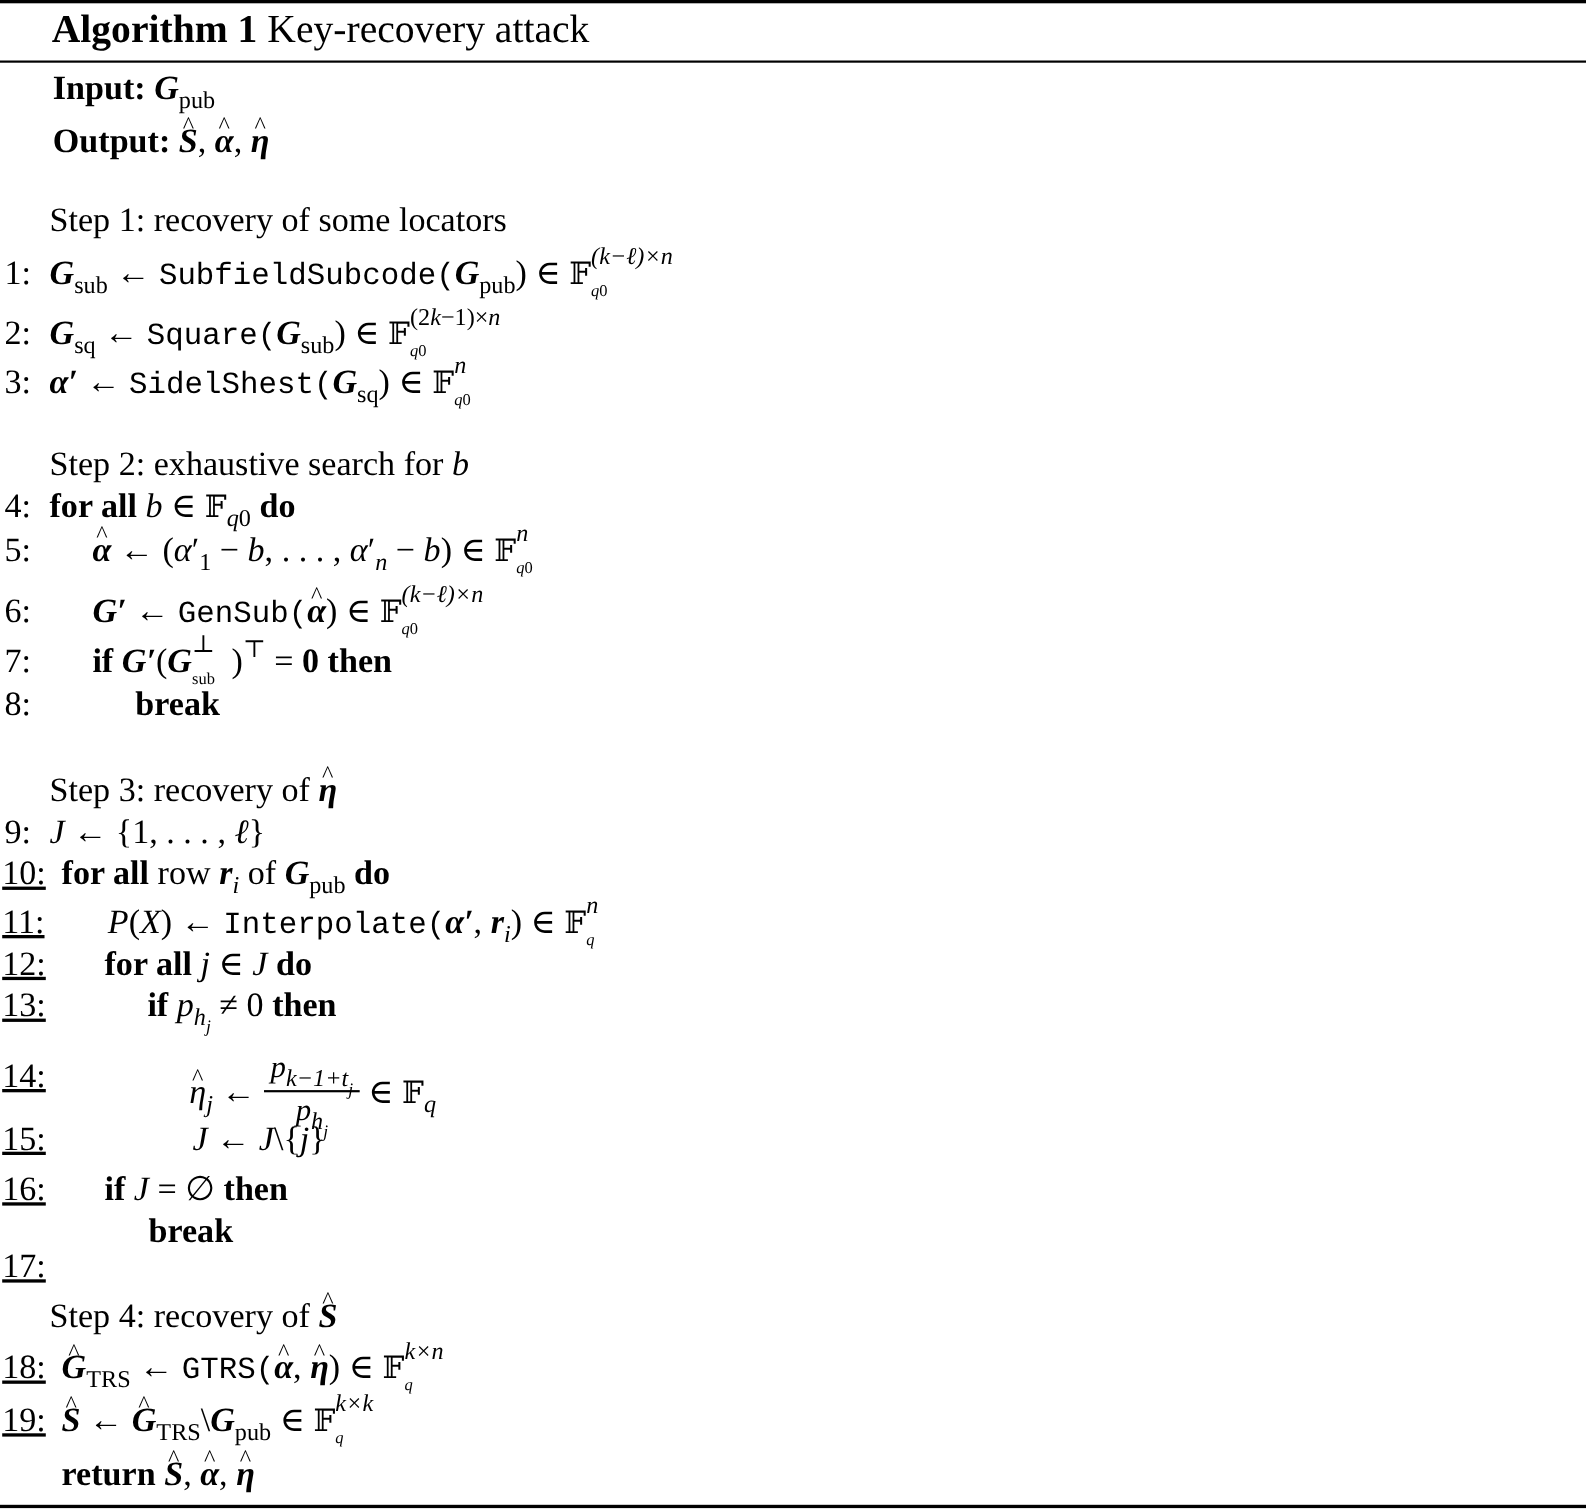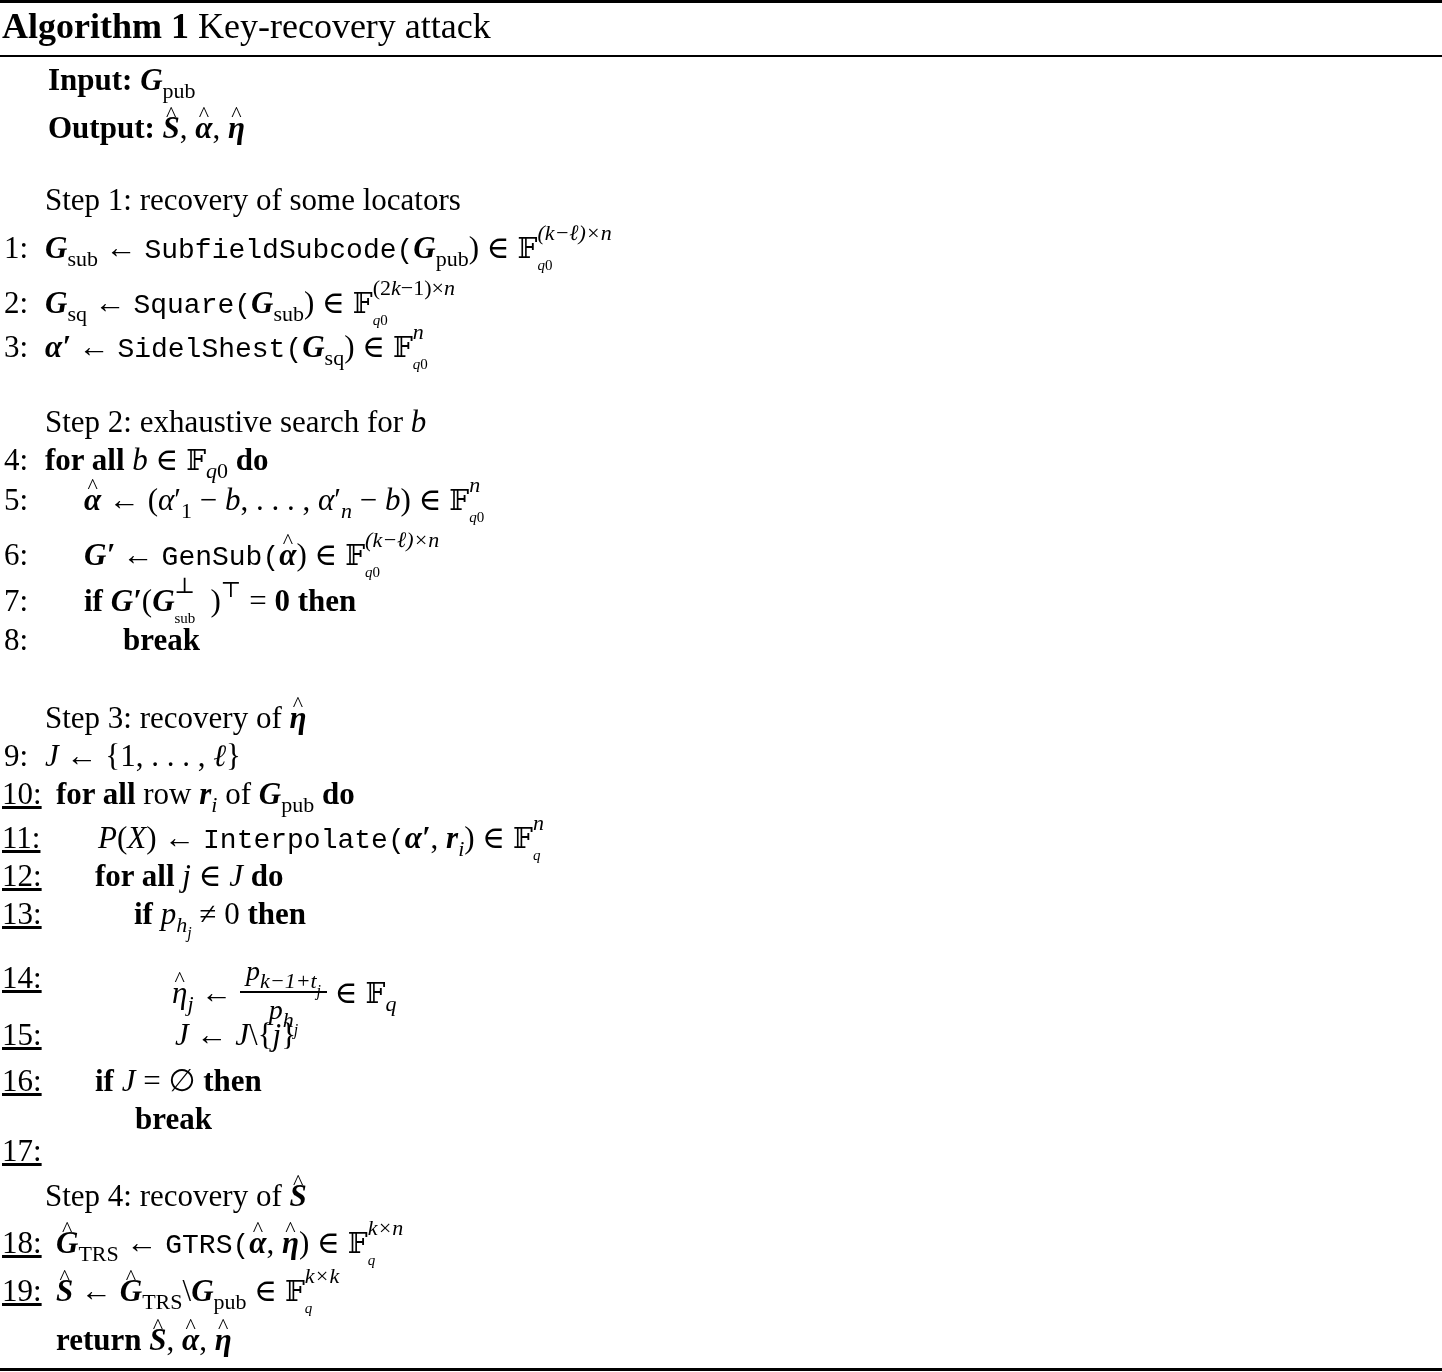--- a/index.html
+++ b/index.html
@@ -9,7 +9,7 @@
   .rule-mid { position: absolute; left: 0; top: 55px; width: 1442px; height: 2px; background: #000; }
   .rule-bot { position: absolute; left: 0; top: 1368px; width: 1442px; height: 3px; background: #000; }
   .title { position: absolute; left: 2px; top: 3px; font-size: 36px; line-height: 46px; white-space: nowrap; }
-  .title b { font-weight: bold; }
+  .title b { font-weight: bold; margin-left: 45px; }
   .line { position: absolute; font-size: 31px; line-height: 40px; white-space: nowrap; }
   .num { position: absolute; left: 4px; font-size: 31px; line-height: 40px; }
   .num2 { left: 2px; text-decoration: underline; }

